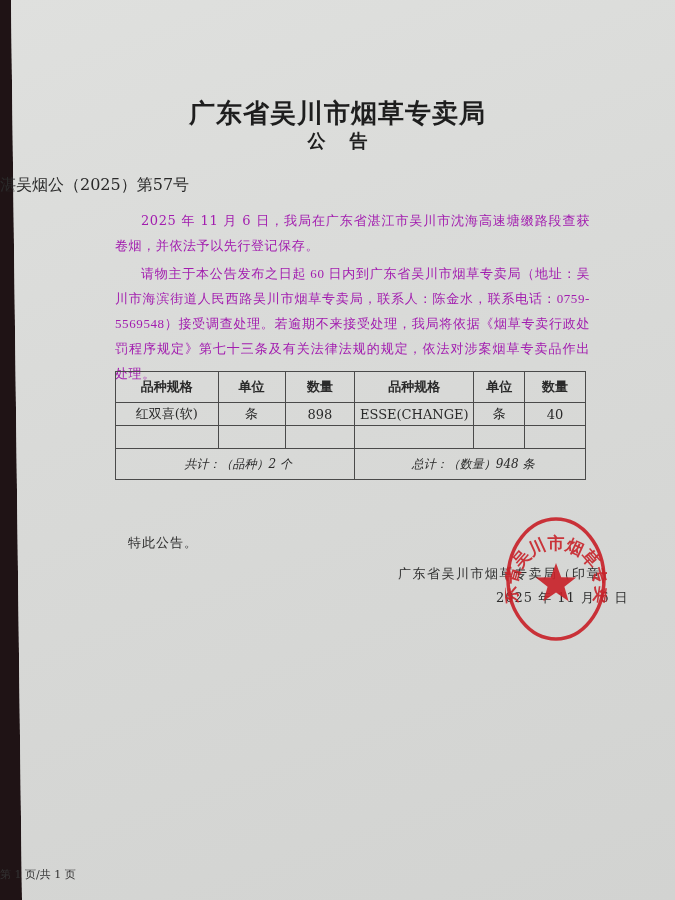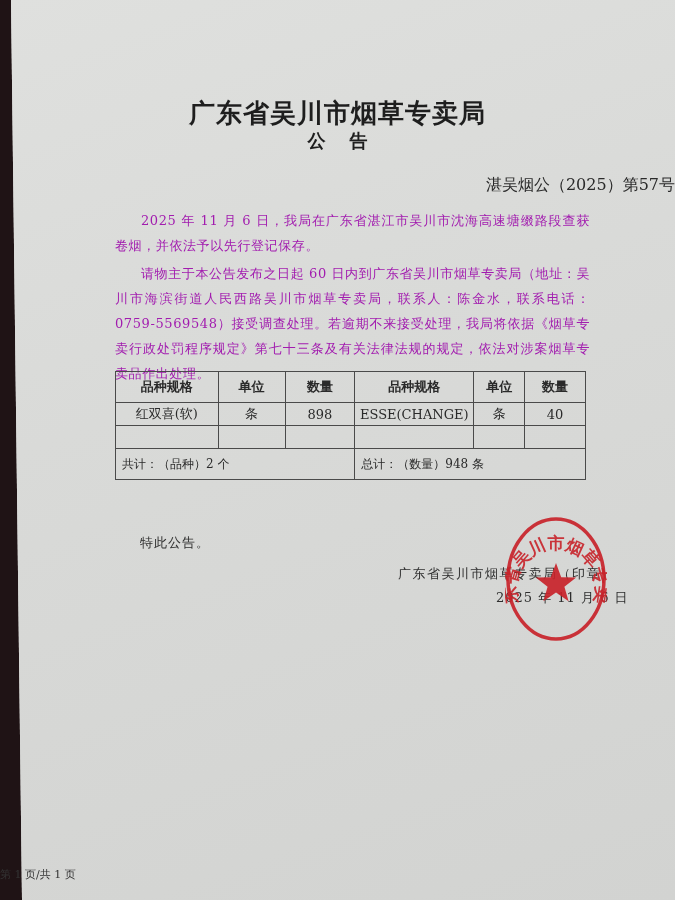--- a/index.html
+++ b/index.html
@@ -64,7 +64,7 @@
       top: 175px;
       left: 0;
       width: 675px;
-      text-align: right;
+      text-align: left;
       font-size: 16px;
       color: #2a2a2a;
     }

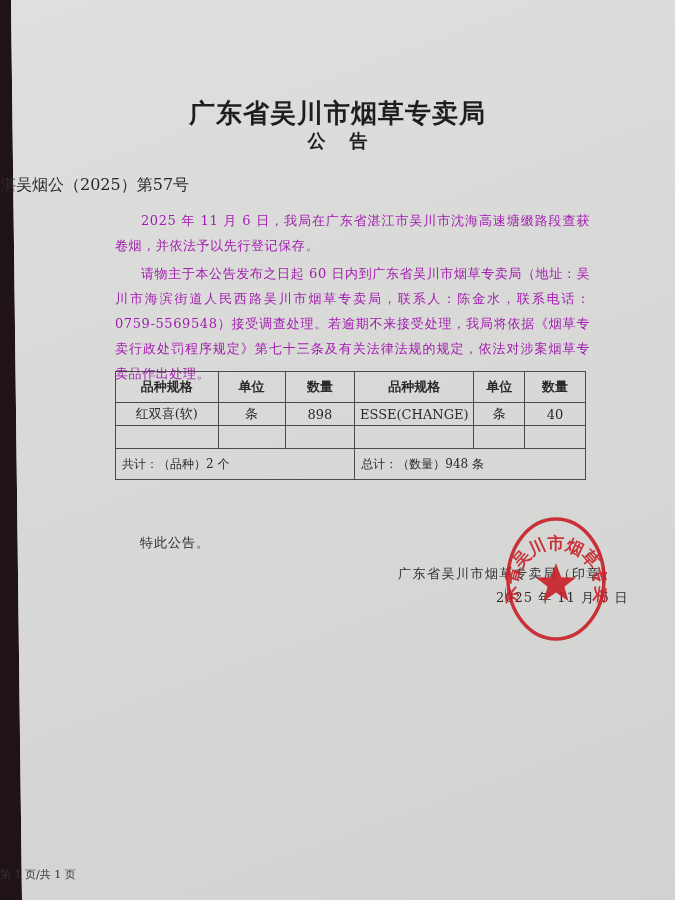--- a/index.html
+++ b/index.html
@@ -80,7 +80,7 @@
       color: #a21caf;
     }
     .para1 { top: 208px; }
-    .para2 { top: 261px; }
+    .para2 { top: 261px; font-family: Liberation Serif, serif; }
     table.goods {
       position: absolute;
       left: 115px;

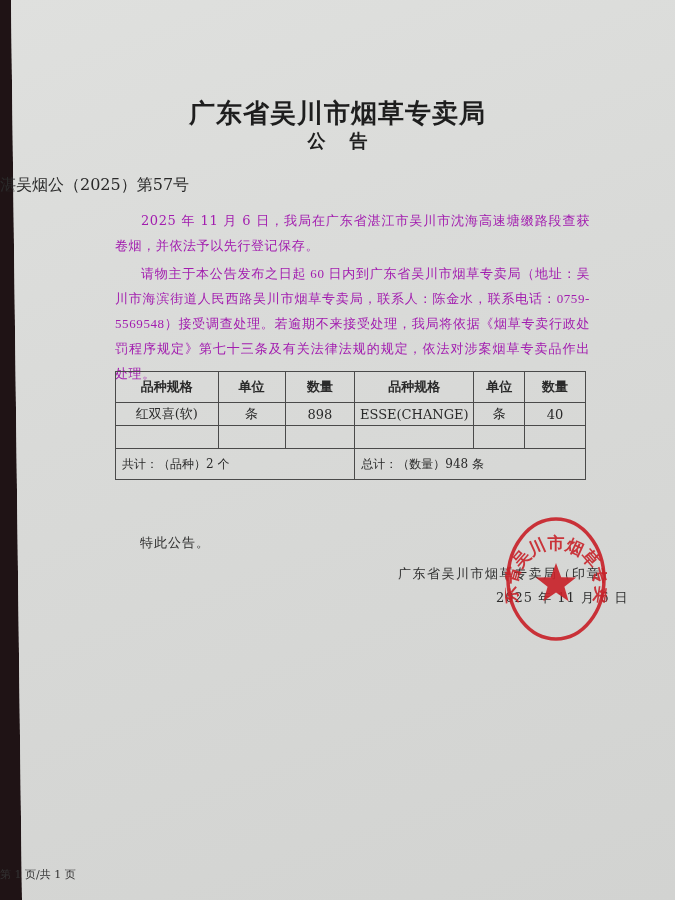--- a/index.html
+++ b/index.html
@@ -104,7 +104,7 @@
     }
     table.goods tr.data td { height: 22px; }
     table.goods tr.blank td { height: 22px; }
-    table.goods tr.total td { height: 30px; text-align: left; padding-left: 6px; font-size: 12px; }
+    table.goods tr.total td { height: 30px; text-align: center; padding-left: 6px; font-size: 12px; font-style: italic; }
     table.goods tr.remark td { height: 30px; }
     .closing {
       position: absolute;

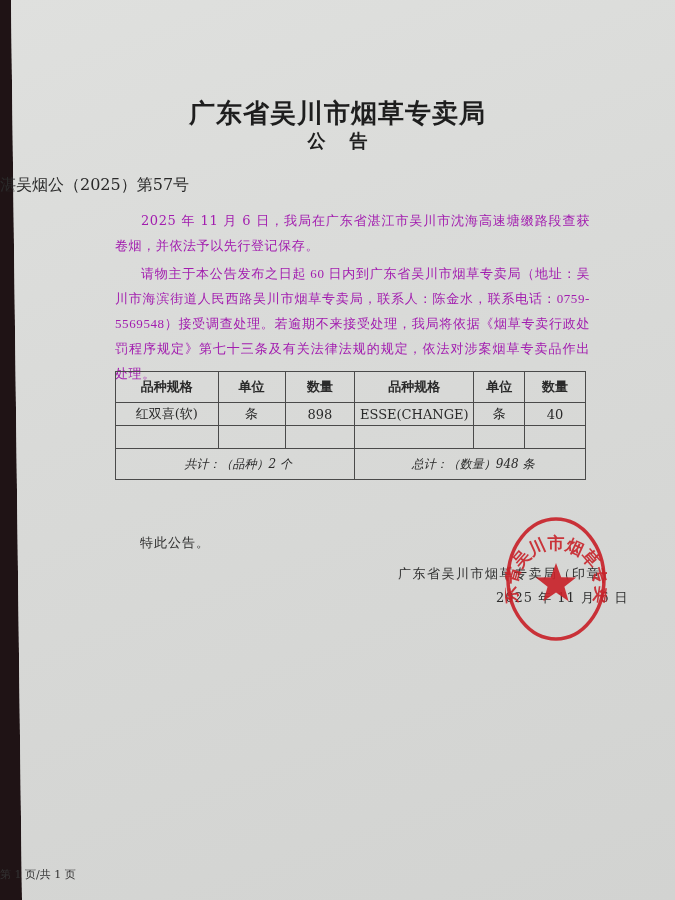--- a/index.html
+++ b/index.html
@@ -113,7 +113,6 @@
       font-size: 13px;
       letter-spacing: 1px;
       color: #2e2e2e;
-      margin-left: 12px;
     }
     .sign-org {
       position: absolute;

